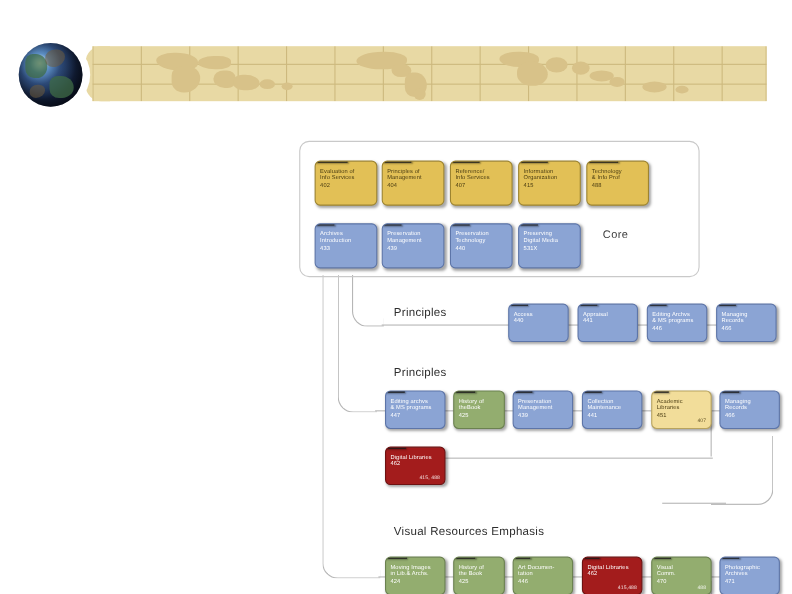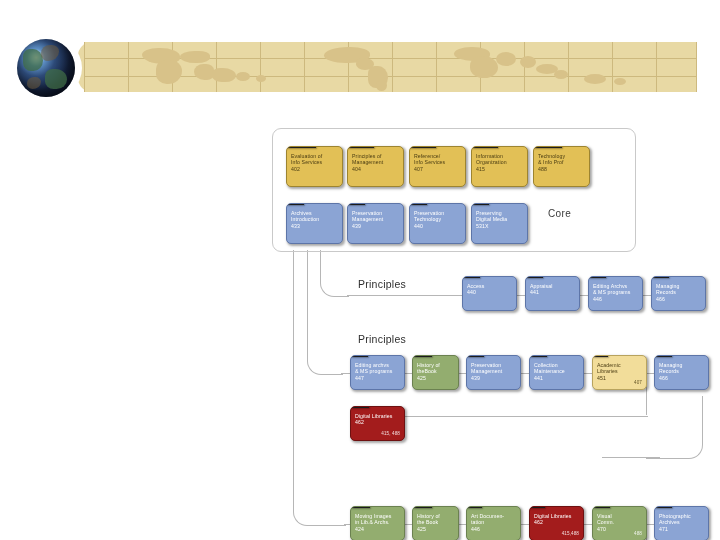--- a/index.html
+++ b/index.html
@@ -329,6 +329,7 @@
     <span class="ncode">415, 488</span>
   </div>
 
+  <div class="sect-title" style="left:358px;top:449px;">Visual Resources Emphasis</div>
 
   <div class="node c-green" style="left:350px;top:478px;width:55px;height:35px;">
     <span class="tag">Other</span>

